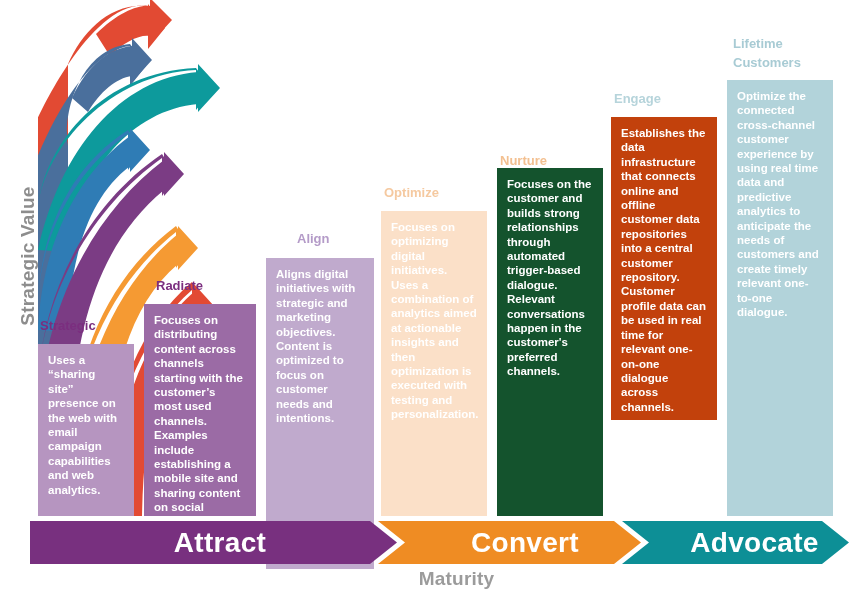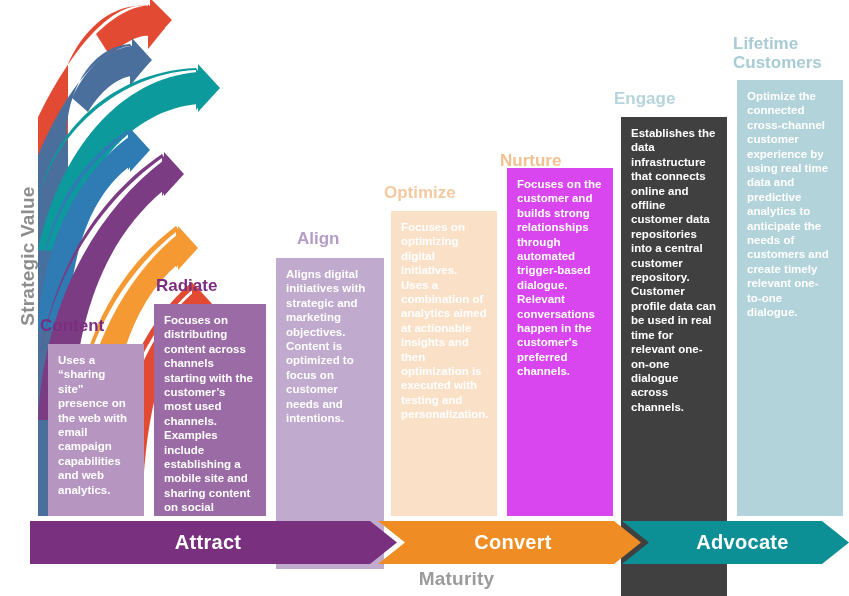--- a/index.html
+++ b/index.html
@@ -63,7 +63,7 @@
   }
   .stage-heading {
     position: absolute;
-    font-size: 17px;
+    font-size: 13px;
     font-weight: bold;
     line-height: 19px;
     white-space: pre-line;

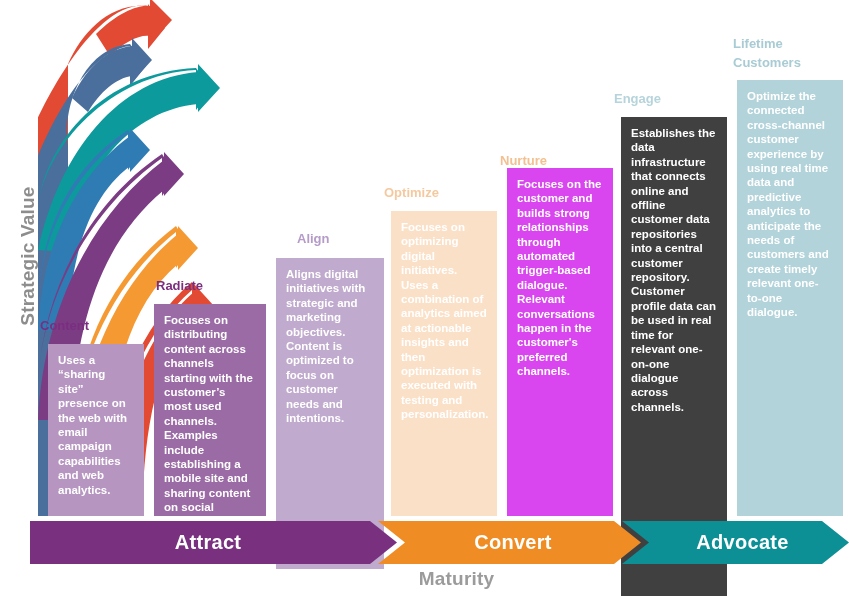--- a/index.html
+++ b/index.html
@@ -76,7 +76,6 @@
     line-height: 14.4px;
     font-weight: bold;
     color: #ffffff;
-    margin-left: 10px;
   }
 
   

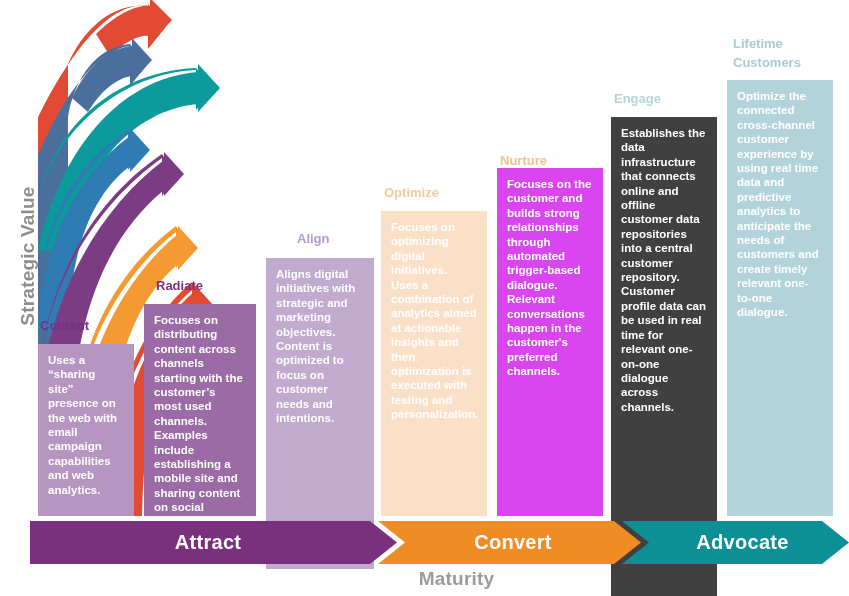--- a/index.html
+++ b/index.html
@@ -156,7 +156,7 @@
 
   <div class="stage-col" style="left:611px; top:89px; width:106px; height:427px;">
     <div class="stage-heading" style="left:3px; top:0px; color:#b6d4db;">Engage</div>
-    <div class="stage-box" style="left:0px; top:28px; width:106px; height:479px; background:#404040;">Establishes the data infrastructure that connects online and offline customer data repositories into a central customer repository. Customer profile data can be used in real time for relevant one-on-one dialogue across channels.</div>
+    <div class="stage-box" style="left:0px; top:28px; width:106px; height:303px; background:#c2410c;">Establishes the data infrastructure that connects online and offline customer data repositories into a central customer repository. Customer profile data can be used in real time for relevant one-on-one dialogue across channels.</div>
   </div>
 
   <div class="stage-col" style="left:727px; top:34px; width:106px; height:482px;">

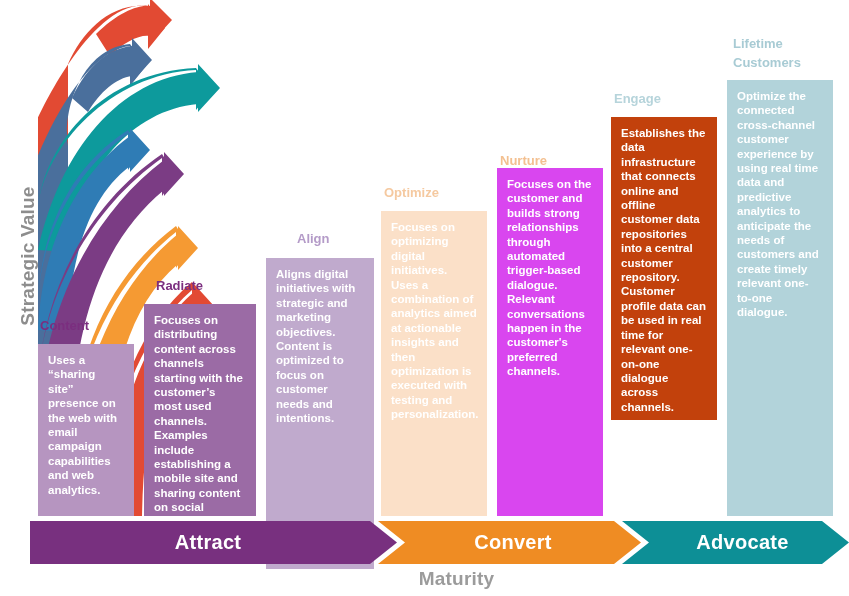--- a/index.html
+++ b/index.html
@@ -151,7 +151,7 @@
 
   <div class="stage-col" style="left:497px; top:139px; width:106px; height:377px;">
     <div class="stage-heading" style="left:3px; top:12px; color:#f3c091;">Nurture</div>
-    <div class="stage-box" style="left:0px; top:29px; width:106px; height:348px; background:#d946ef;">Focuses on the customer and builds strong relationships through automated trigger-based dialogue. Relevant conversations happen in the customer's preferred channels.</div>
+    <div class="stage-box" style="left:0px; top:29px; width:106px; height:348px; background:#14532d;">Focuses on the customer and builds strong relationships through automated trigger-based dialogue. Relevant conversations happen in the customer's preferred channels.</div>
   </div>
 
   <div class="stage-col" style="left:611px; top:89px; width:106px; height:427px;">

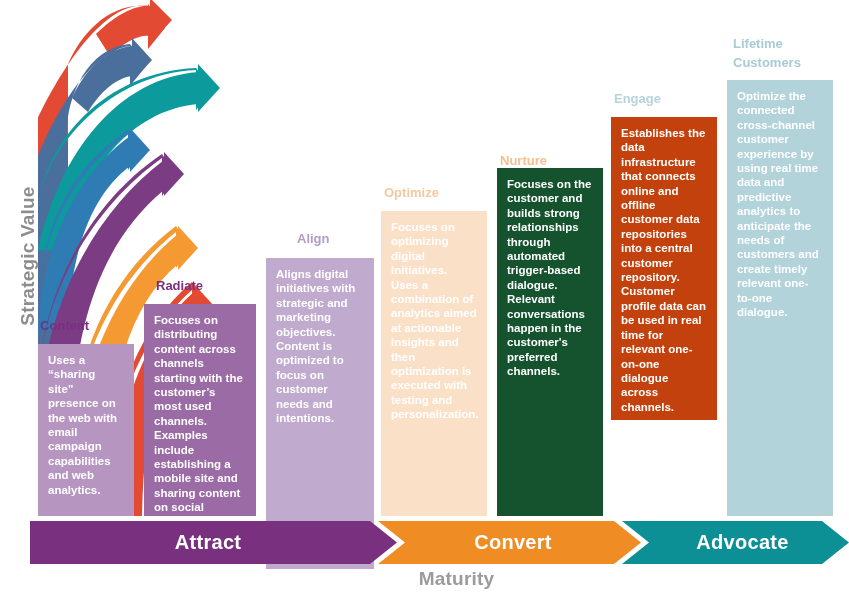--- a/index.html
+++ b/index.html
@@ -130,7 +130,7 @@
   <div id="y-axis-label">Strategic Value</div>
 
   <div class="stage-col" style="left:38px; top:316px; width:96px; height:200px;">
-    <div class="stage-heading" style="left:2px; top:0px; color:#7b2e7f;">Content</div>
+    <div class="stage-heading" style="left:2px; top:0px; color:#7b2e7f;">Strategic</div>
     <div class="stage-box" style="left:0px; top:28px; width:96px; height:172px; background:#b695c0;">Uses a “sharing site” presence on the web with email campaign capabilities and web analytics.</div>
   </div>
 

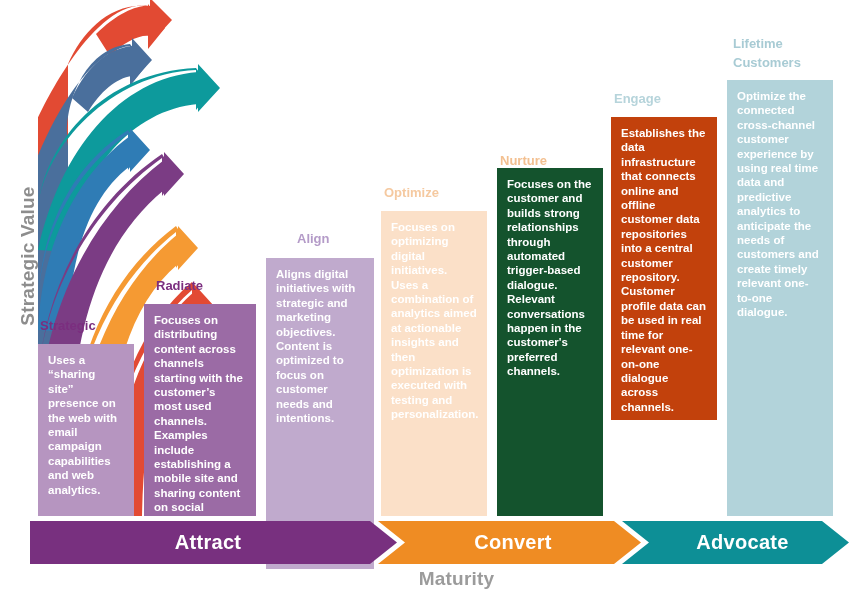--- a/index.html
+++ b/index.html
@@ -93,9 +93,10 @@
     line-height: 43px;
     text-align: center;
     color: #ffffff;
-    font-size: 20px;
+    font-size: 28px;
     font-weight: bold;
     letter-spacing: 0.3px;
+    padding-left: 12px;
   }
 </style>
 </head>

